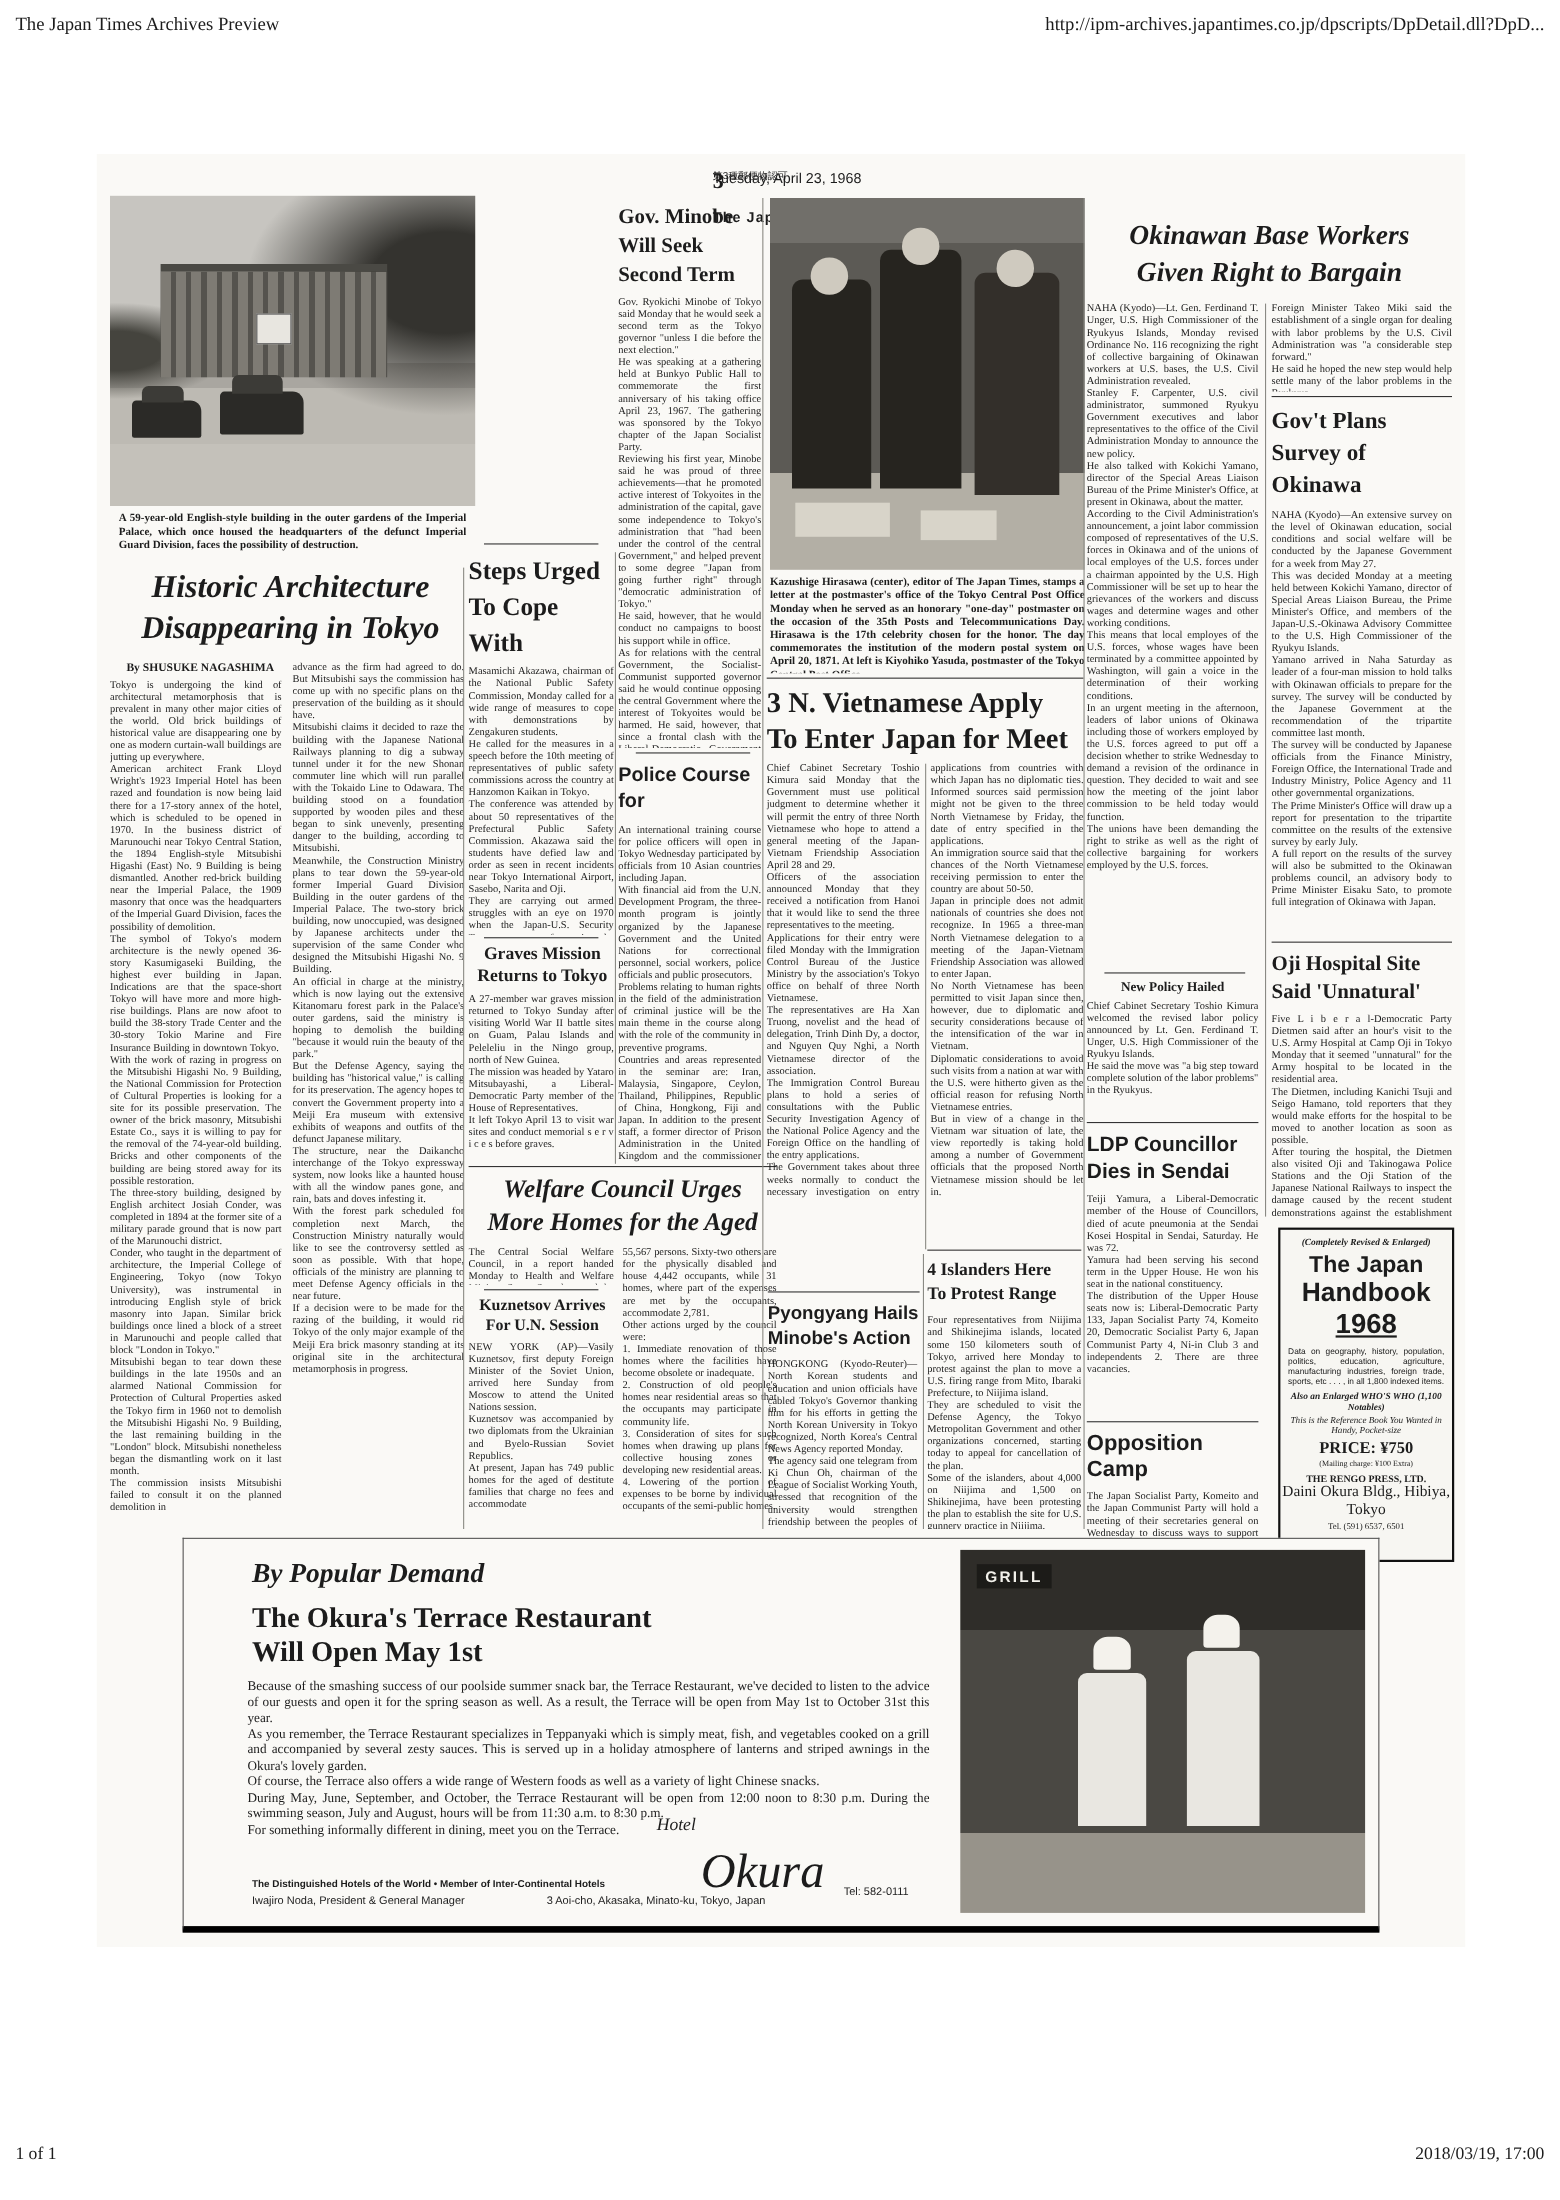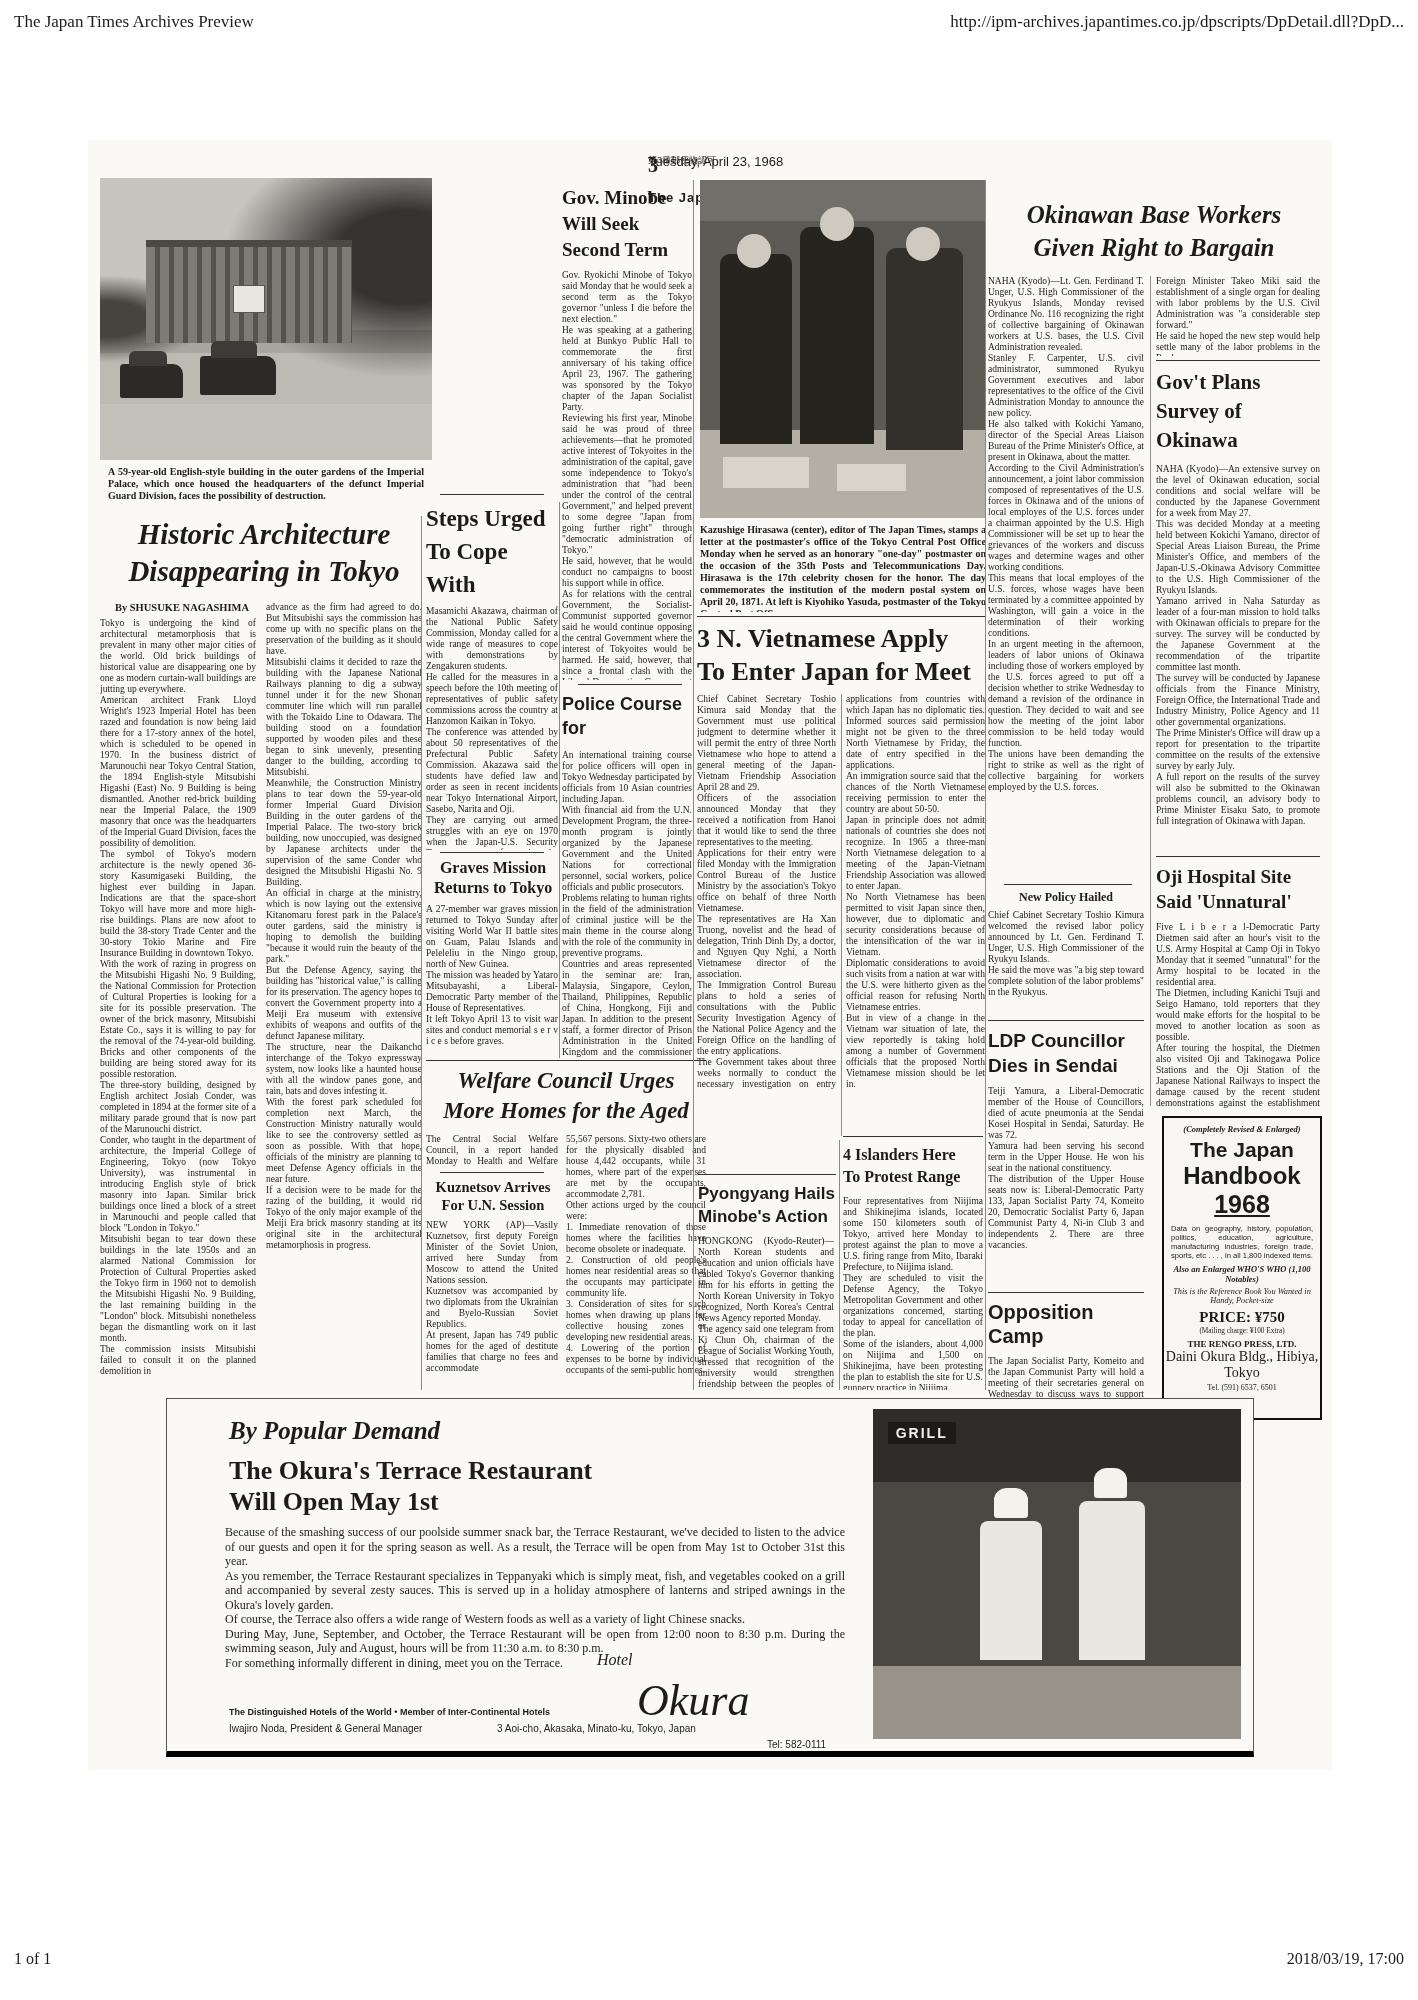--- a/index.html
+++ b/index.html
@@ -283,7 +283,7 @@
     <div class="ok-f1" style="left:62px;top:308px;">The Distinguished Hotels of the World • Member of Inter-Continental Hotels</div>
     <div class="ok-f2" style="left:62px;top:324px;">Iwajiro Noda, President &amp; General Manager</div>
     <div class="ok-f2" style="left:330px;top:324px;">3 Aoi-cho, Akasaka, Minato-ku, Tokyo, Japan</div>
-    <div class="ok-f2" style="left:600px;top:340px;text-align:center;">Tel: 582-0111</div>
+    <div class="ok-f2" style="left:600px;top:316px;text-align:center;">Tel: 582-0111</div>
     <div class="photo photo-grill" style="left:706px;top:10px;width:368px;height:330px;">
       <div class="grill-sign">GRILL</div>
       <div class="chefhat" style="left:33%;top:24%;width:9%;height:9%;"></div>

